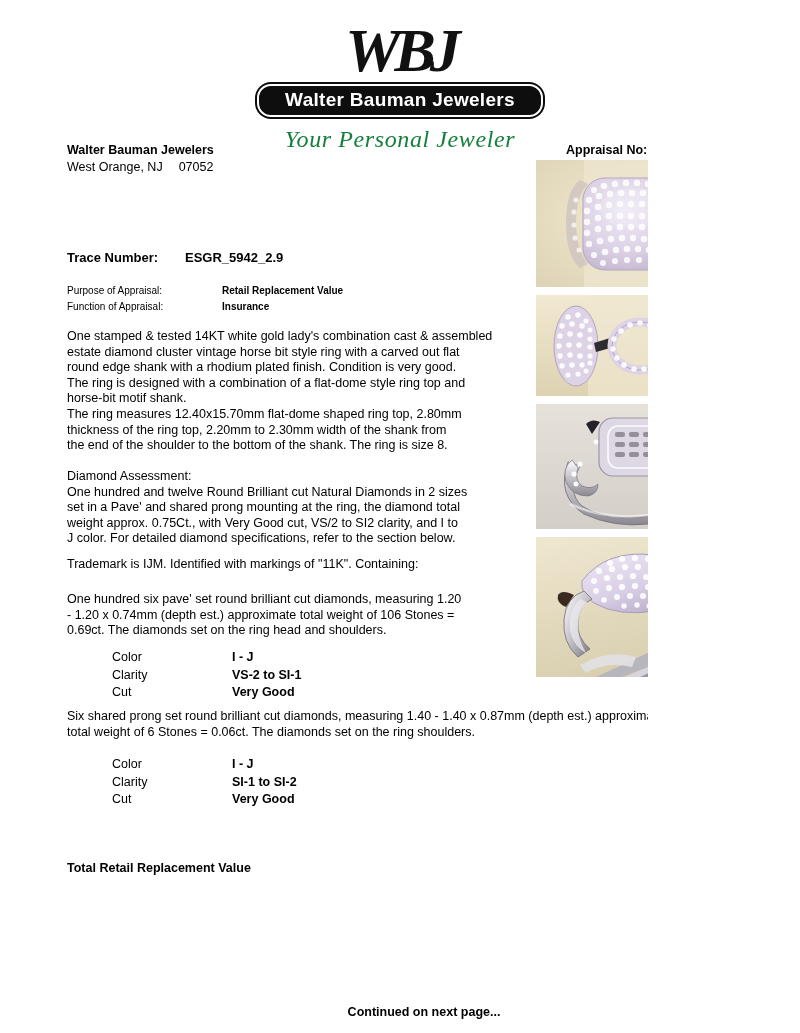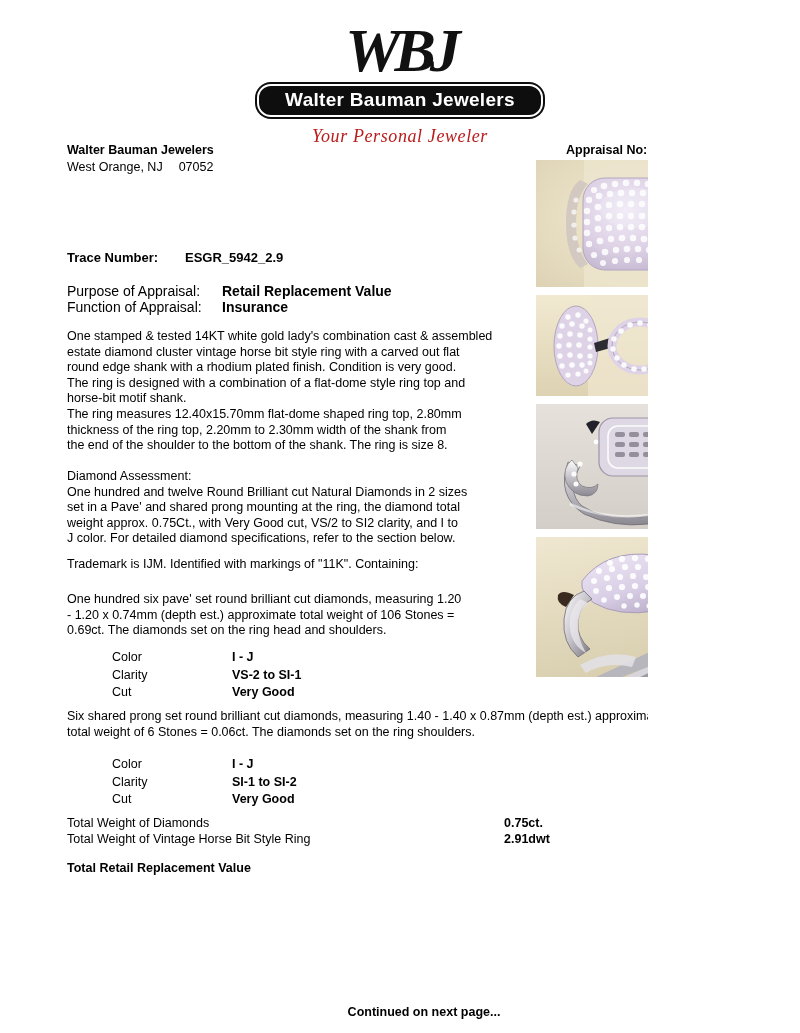--- a/index.html
+++ b/index.html
@@ -55,8 +55,8 @@
   .logo-tag {
     font-family: "Liberation Serif", serif;
     font-style: italic;
-    font-size: 18px;
-    color: #b91c1c;
+    font-size: 24px;
+    color: #15803d;
     margin-top: 9px;
     letter-spacing: 0.6px;
   }

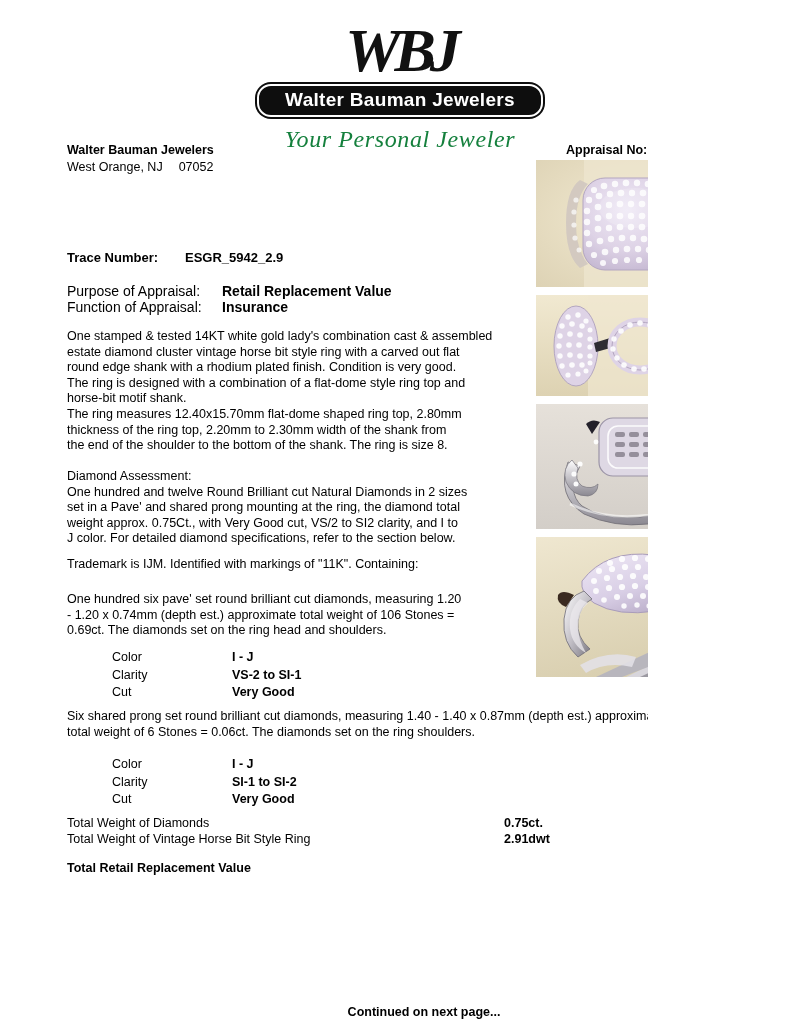--- a/index.html
+++ b/index.html
@@ -107,7 +107,7 @@
     position: absolute;
     left: 67px;
     top: 283px;
-    font-size: 14px;
+    font-size: 10px;
     line-height: 16px;
   }
   .purpose-block .lbl {

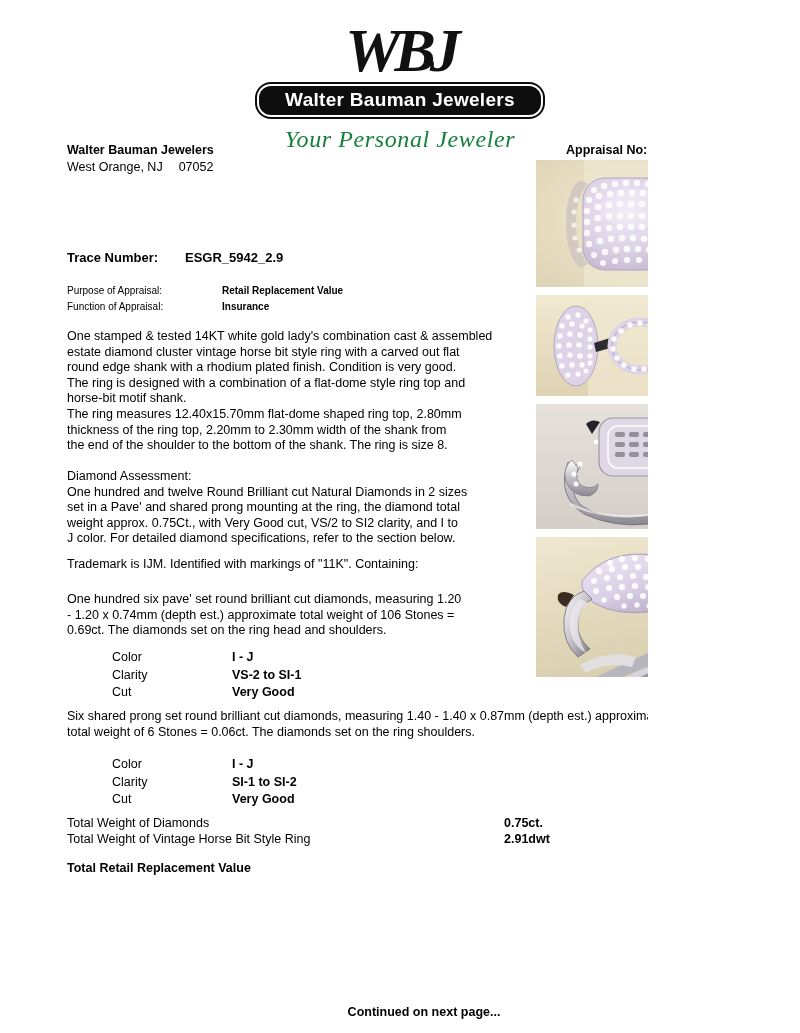--- a/index.html
+++ b/index.html
@@ -275,16 +275,6 @@
     </tbody>
   </table>
 
-  <div class="totals">
-    <div class="totals-row">
-      <span>Total Weight of Diamonds</span>
-      <span class="val">0.75ct.</span>
-    </div>
-    <div class="totals-row">
-      <span>Total Weight of Vintage Horse Bit Style Ring</span>
-      <span class="val">2.91dwt</span>
-    </div>
-  </div>
 
   <div class="grand">
     <span>Total Retail Replacement Value</span>

